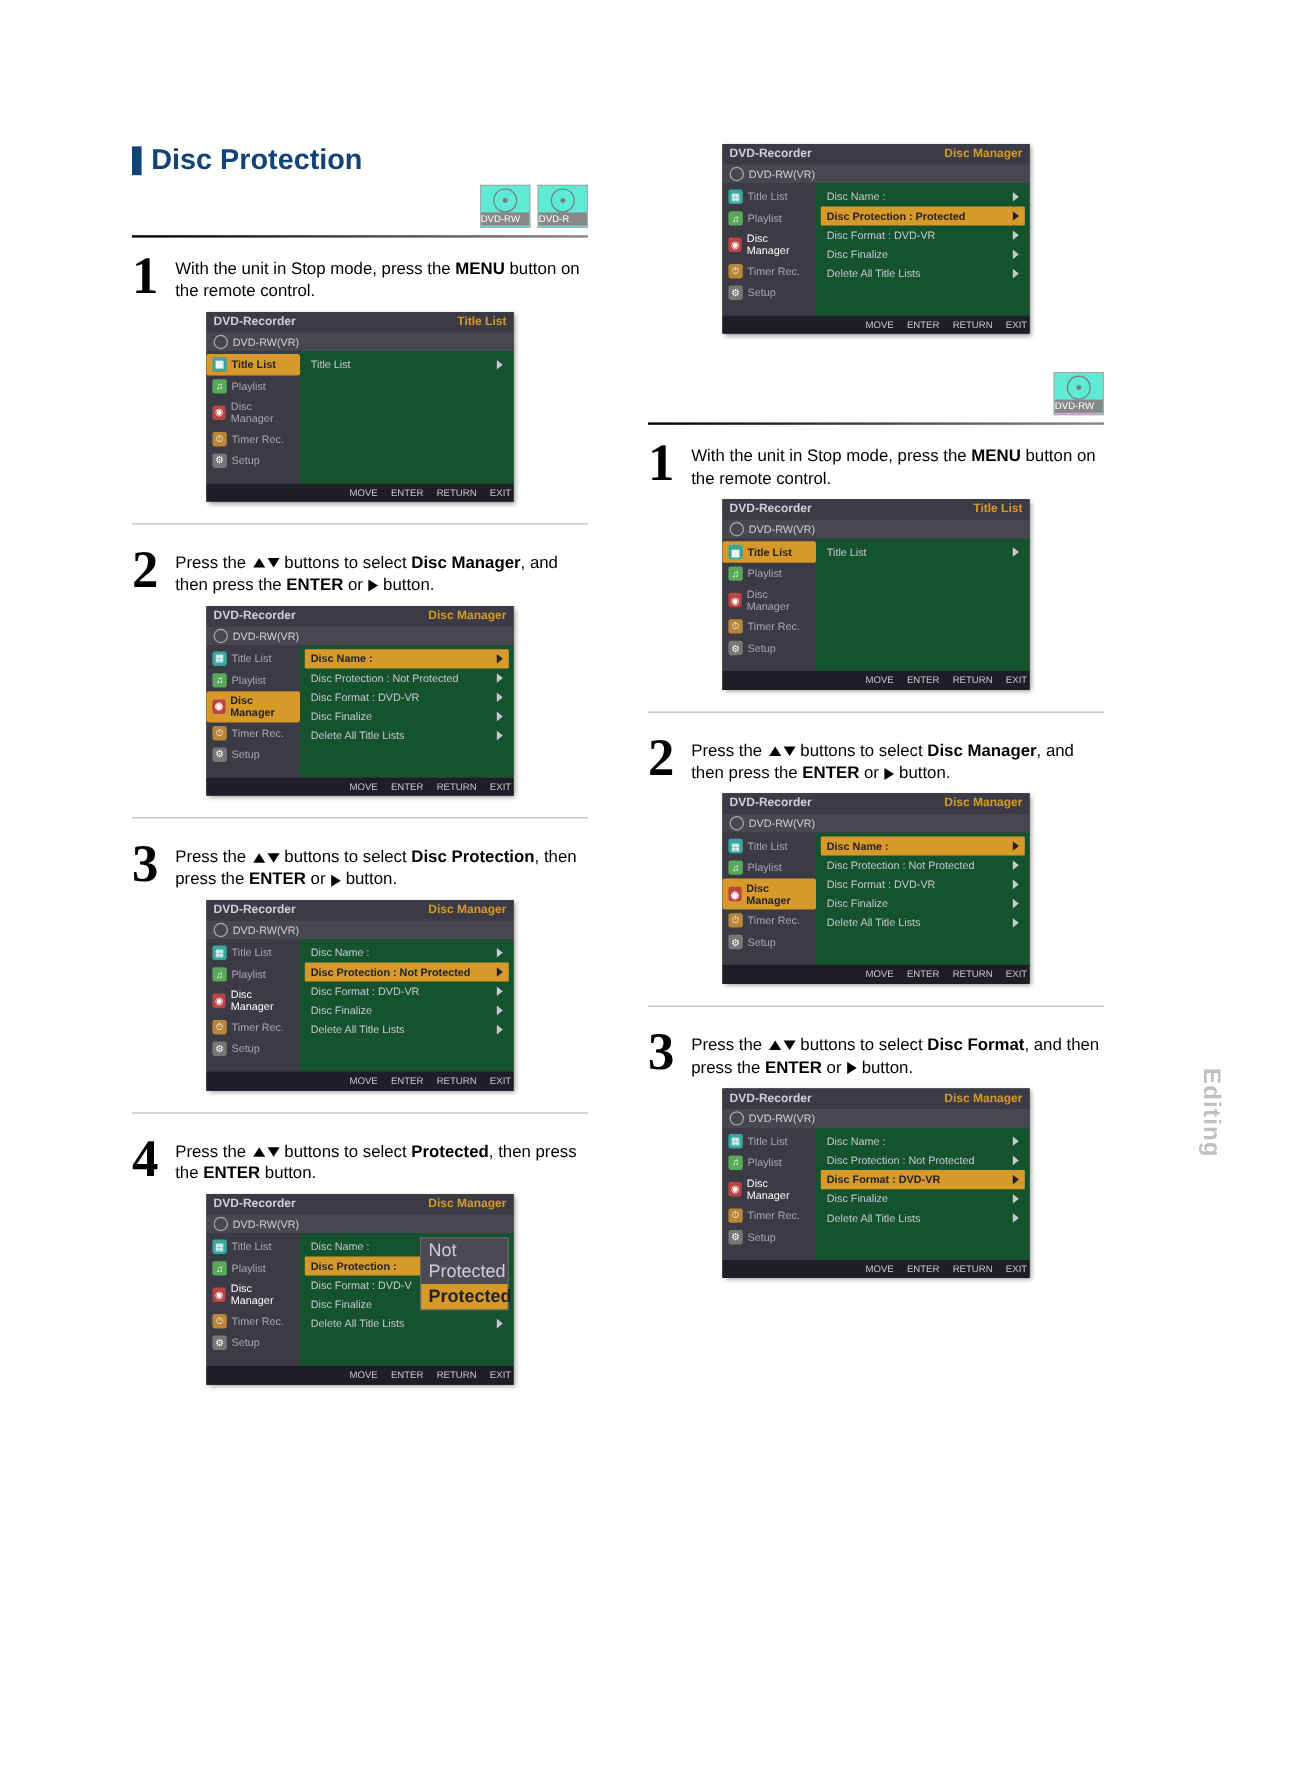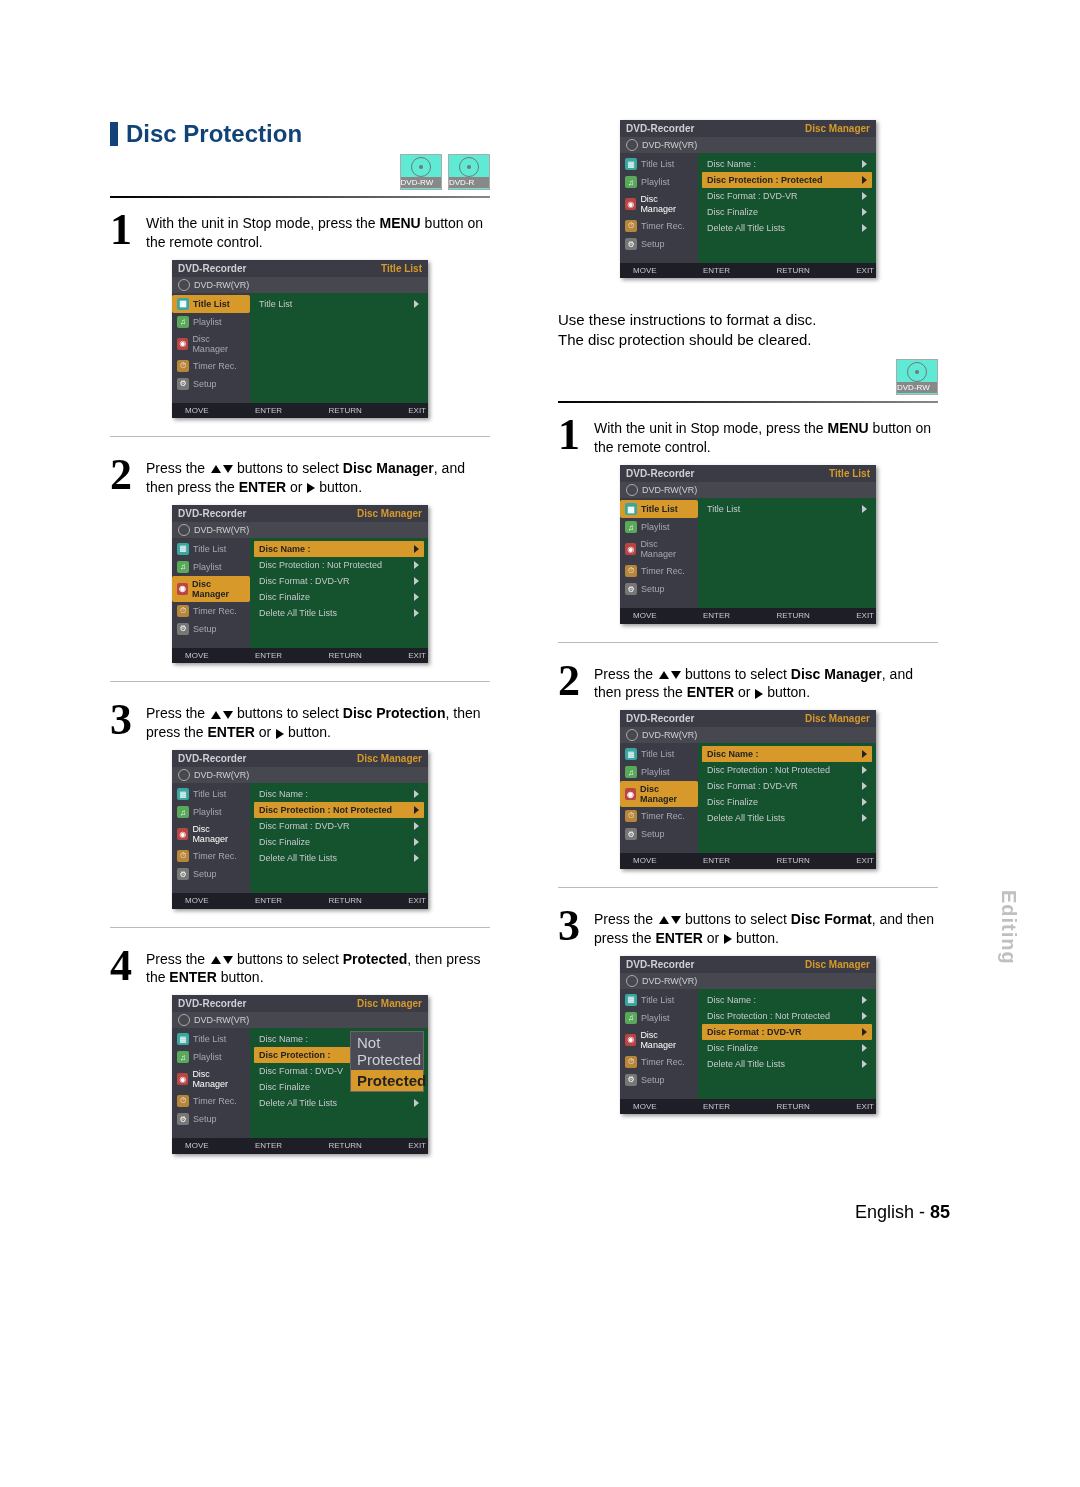--- a/index.html
+++ b/index.html
@@ -18,7 +18,7 @@
   }
   .columns {
     display: flex;
-    gap: 68px;
+    gap: 50px;
   }
   .col {
     width: 380px;

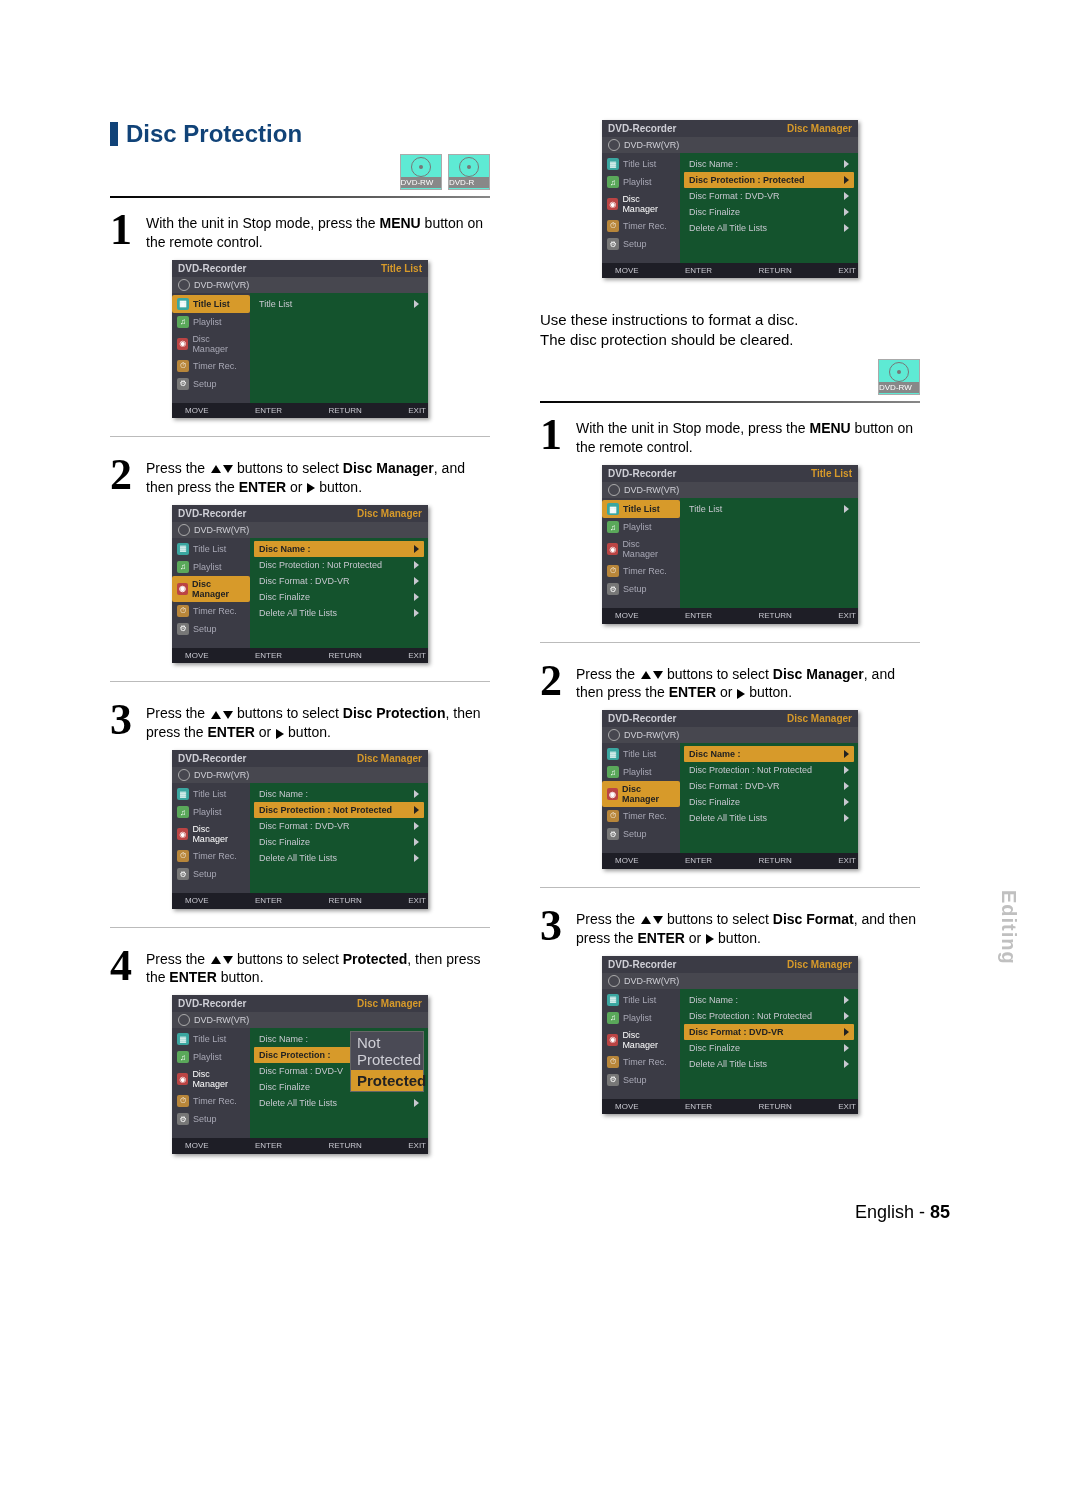--- a/index.html
+++ b/index.html
@@ -220,7 +220,7 @@
   .osd .footer {
     background: #1e1e26;
     display: flex;
-    justify-content: space-between;
+    justify-content: flex-end;
     padding: 3px 2px;
     font-size: 8px;
     color:#c8c8d0;

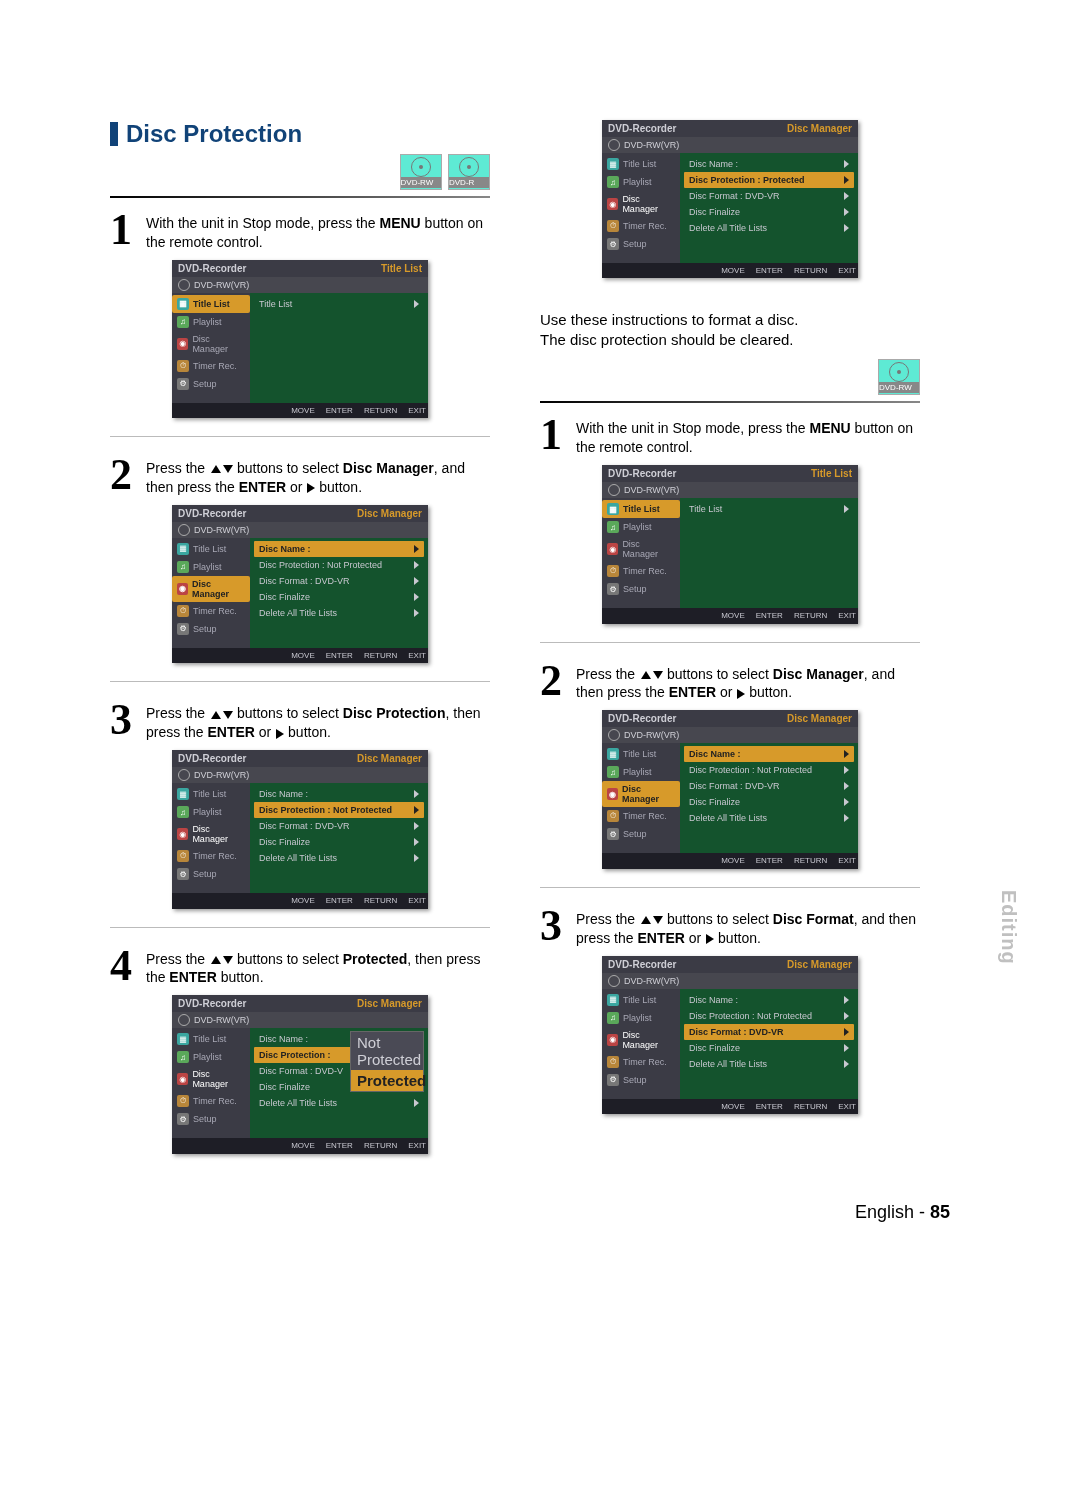--- a/index.html
+++ b/index.html
@@ -621,8 +621,6 @@
       </div>
 
       <div style="height:24px;"></div>
-      <div class="intro" style="white-space:pre-line;">Use these instructions to format a disc.
-The disc protection should be cleared.</div>
       <div class="disc-icons">
         <span class="disc-icon"><span class="circle"></span><span class="label">DVD-RW</span></span>
       </div>

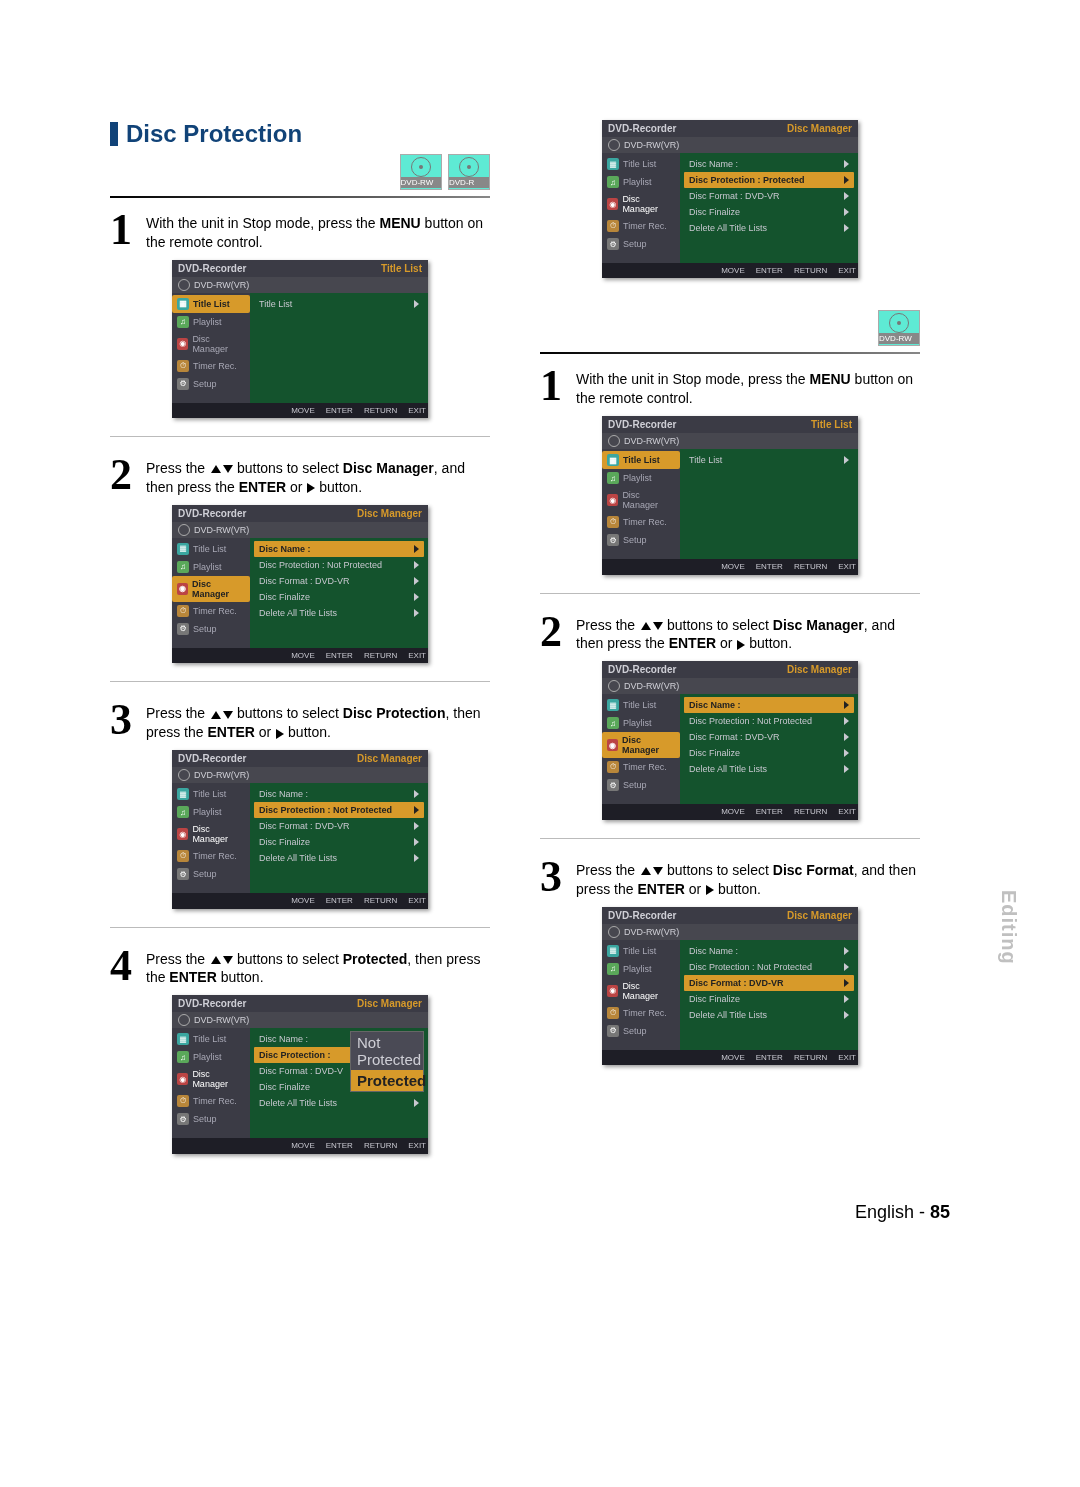--- a/index.html
+++ b/index.html
@@ -826,9 +826,6 @@
 
   <div class="side-vert">Editing</div>
 
-  <div class="page-footer">
-    <span>English</span><span> - </span><b>85</b>
-  </div>
 </div>
 
 </body></html>

